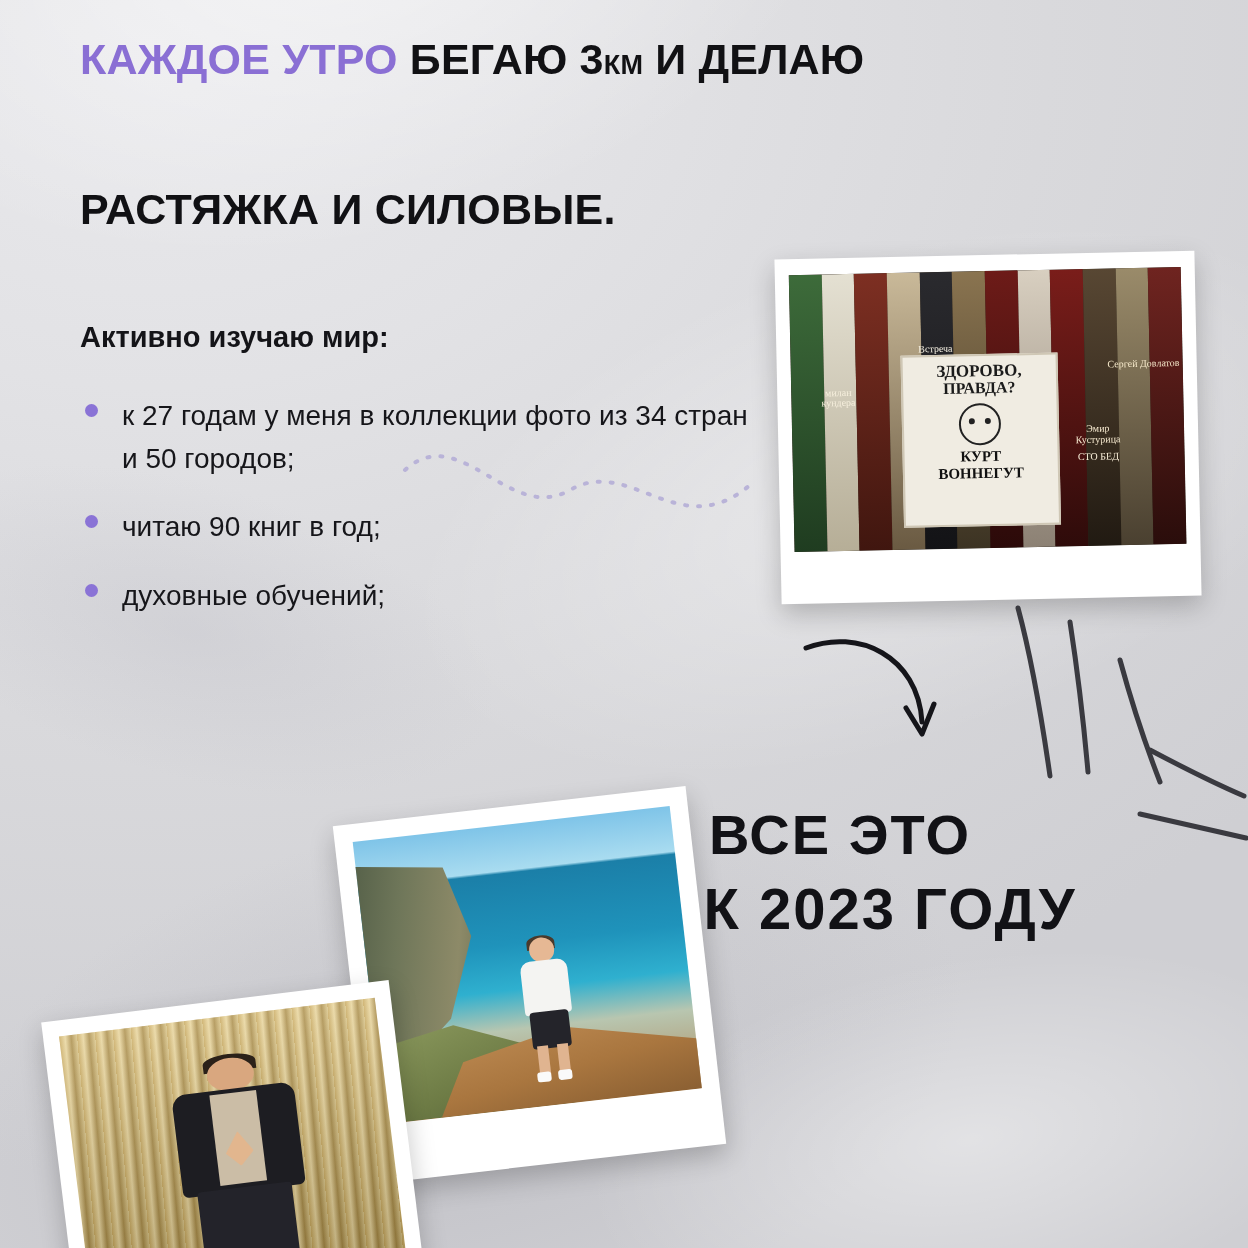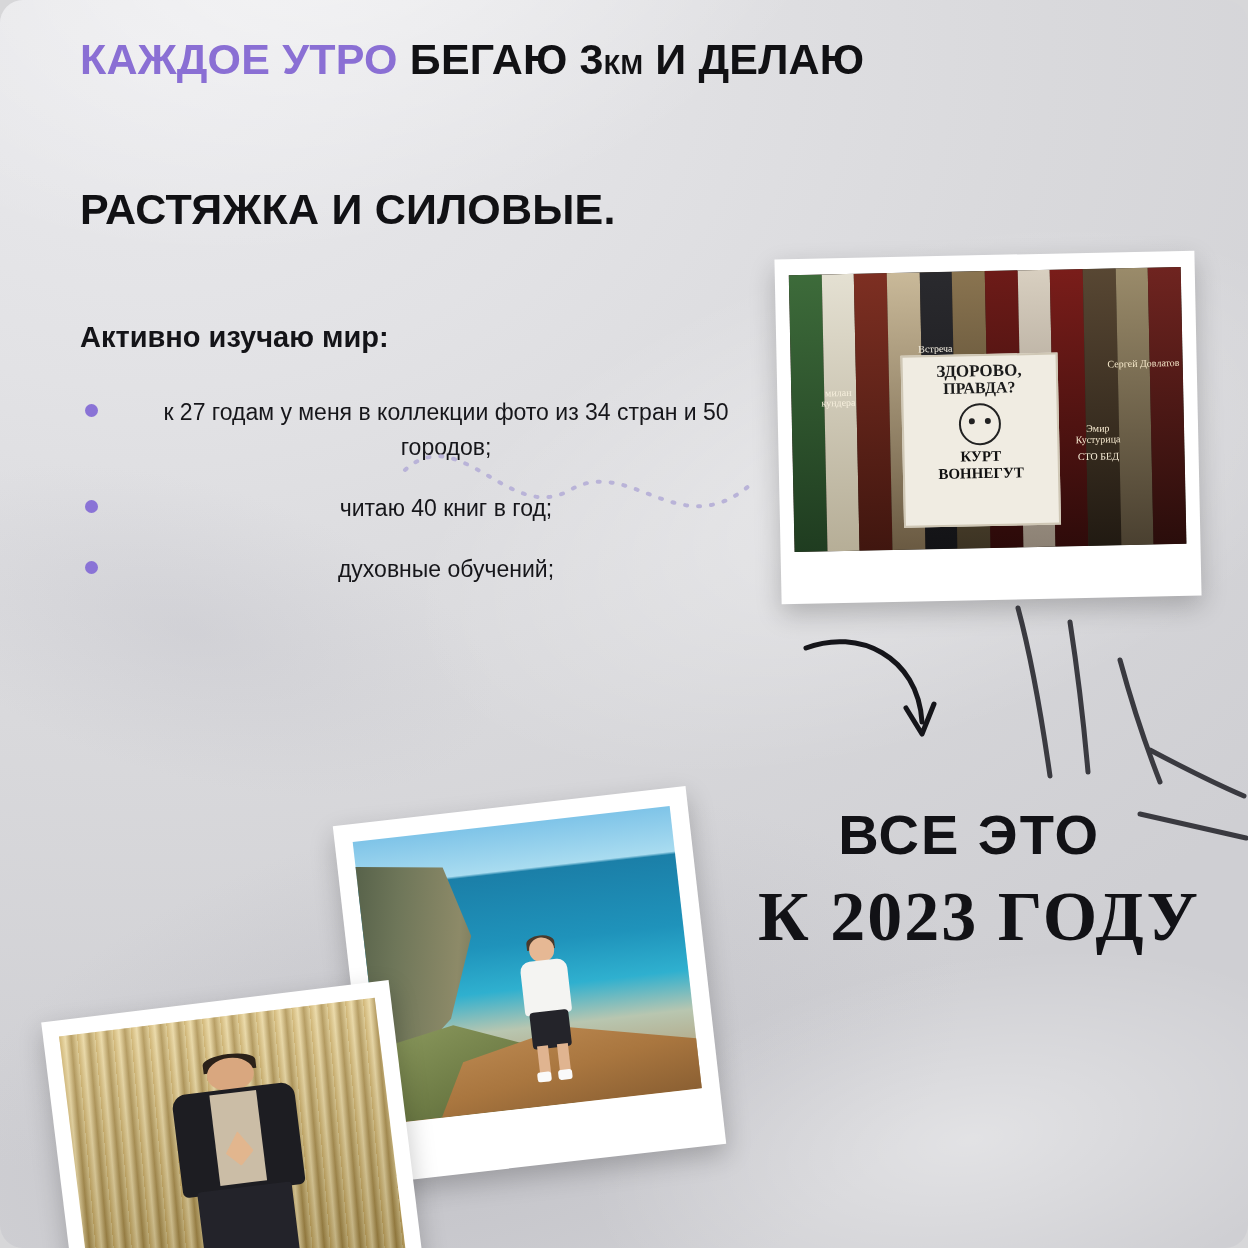--- a/index.html
+++ b/index.html
@@ -21,7 +21,6 @@
     overflow: hidden;
     background:
       radial-gradient(120% 90% at 12% 4%, #e9e9ec 0%, #e2e2e5 30%, #d9d9dc 60%, #cfcfd3 100%);
-    border-radius: 23px;
   }
 
   

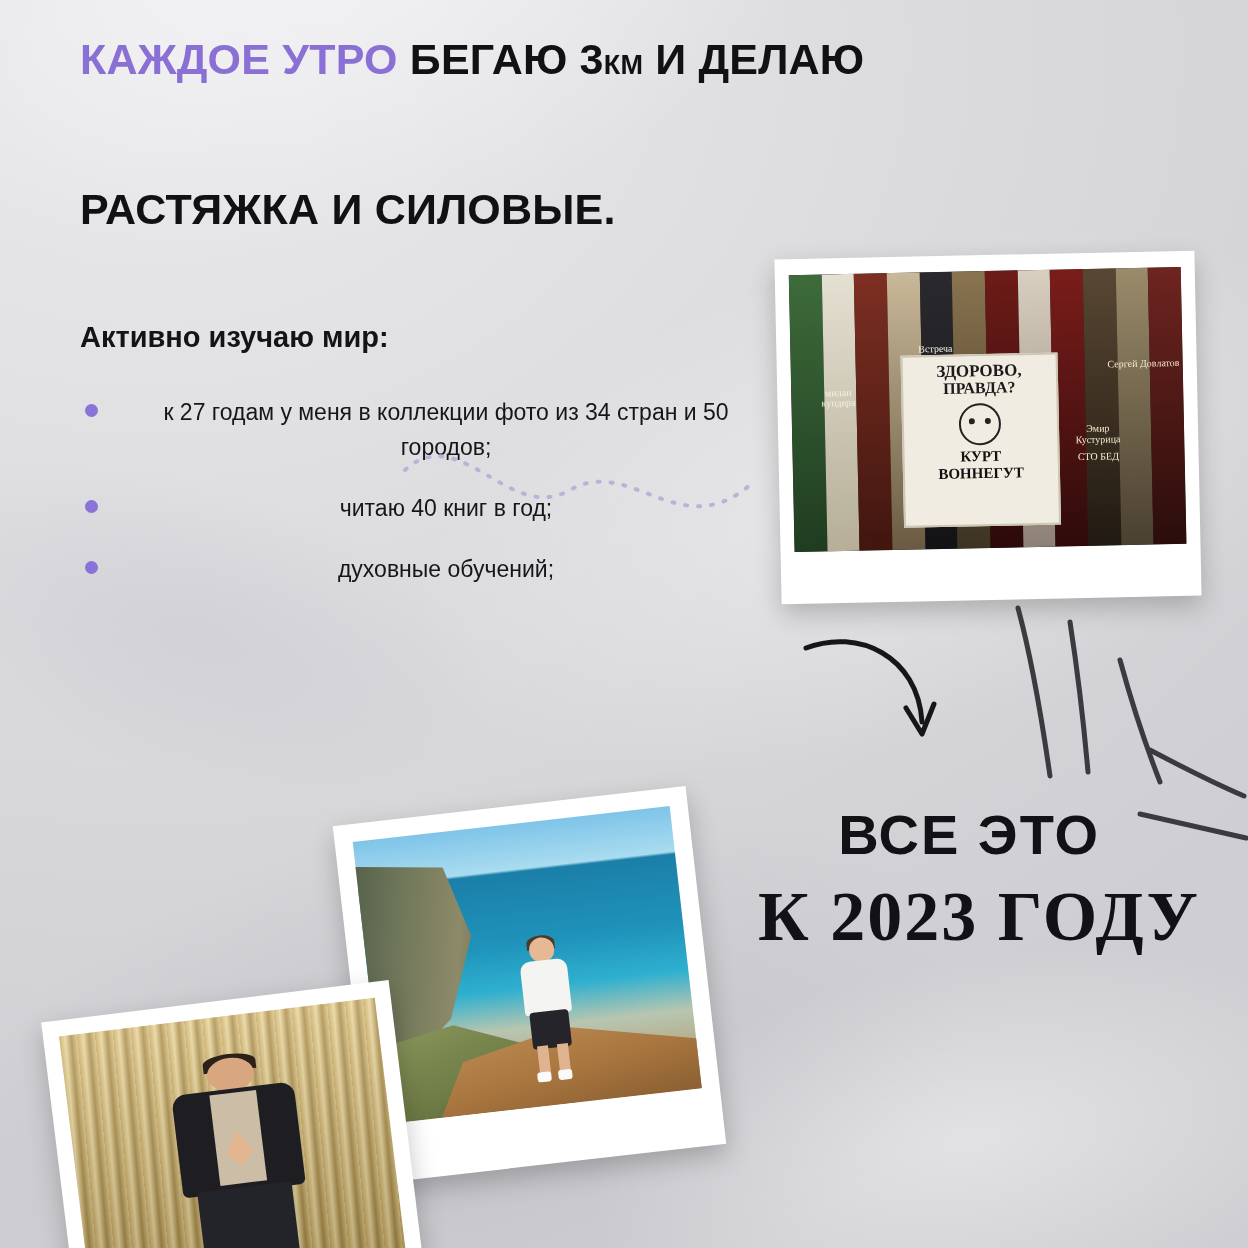--- a/index.html
+++ b/index.html
@@ -100,10 +100,9 @@
     position: relative;
     padding-left: 42px;
     margin-bottom: 26px;
-    font-size: 23px;
+    font-size: 28px;
     line-height: 1.52;
     color: #16161a;
-    text-align: center;
   }
   .bullets li::before {
     content: "";

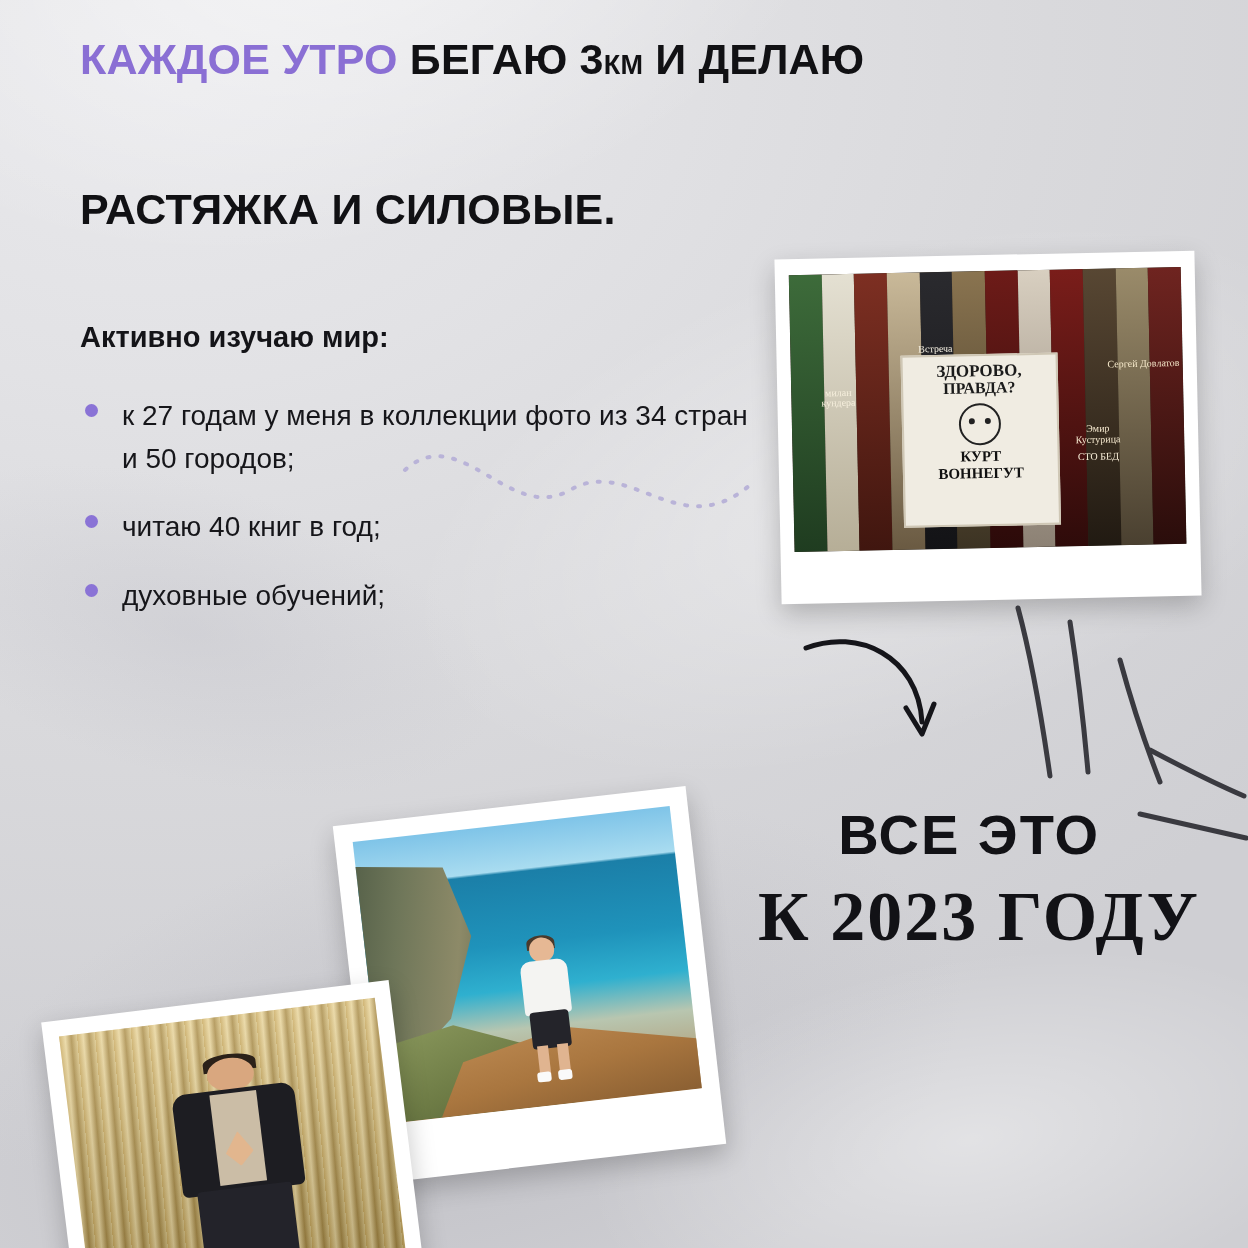--- a/index.html
+++ b/index.html
@@ -433,7 +433,7 @@
 
   <ul class="bullets">
     <li>к 27 годам у меня в коллекции фото из 34 стран и 50 городов;</li>
-    <li>читаю 40 книг в год;</li>
+    <li>читаю 90 книг в год;</li>
     <li>духовные обучений;</li>
   </ul>
 

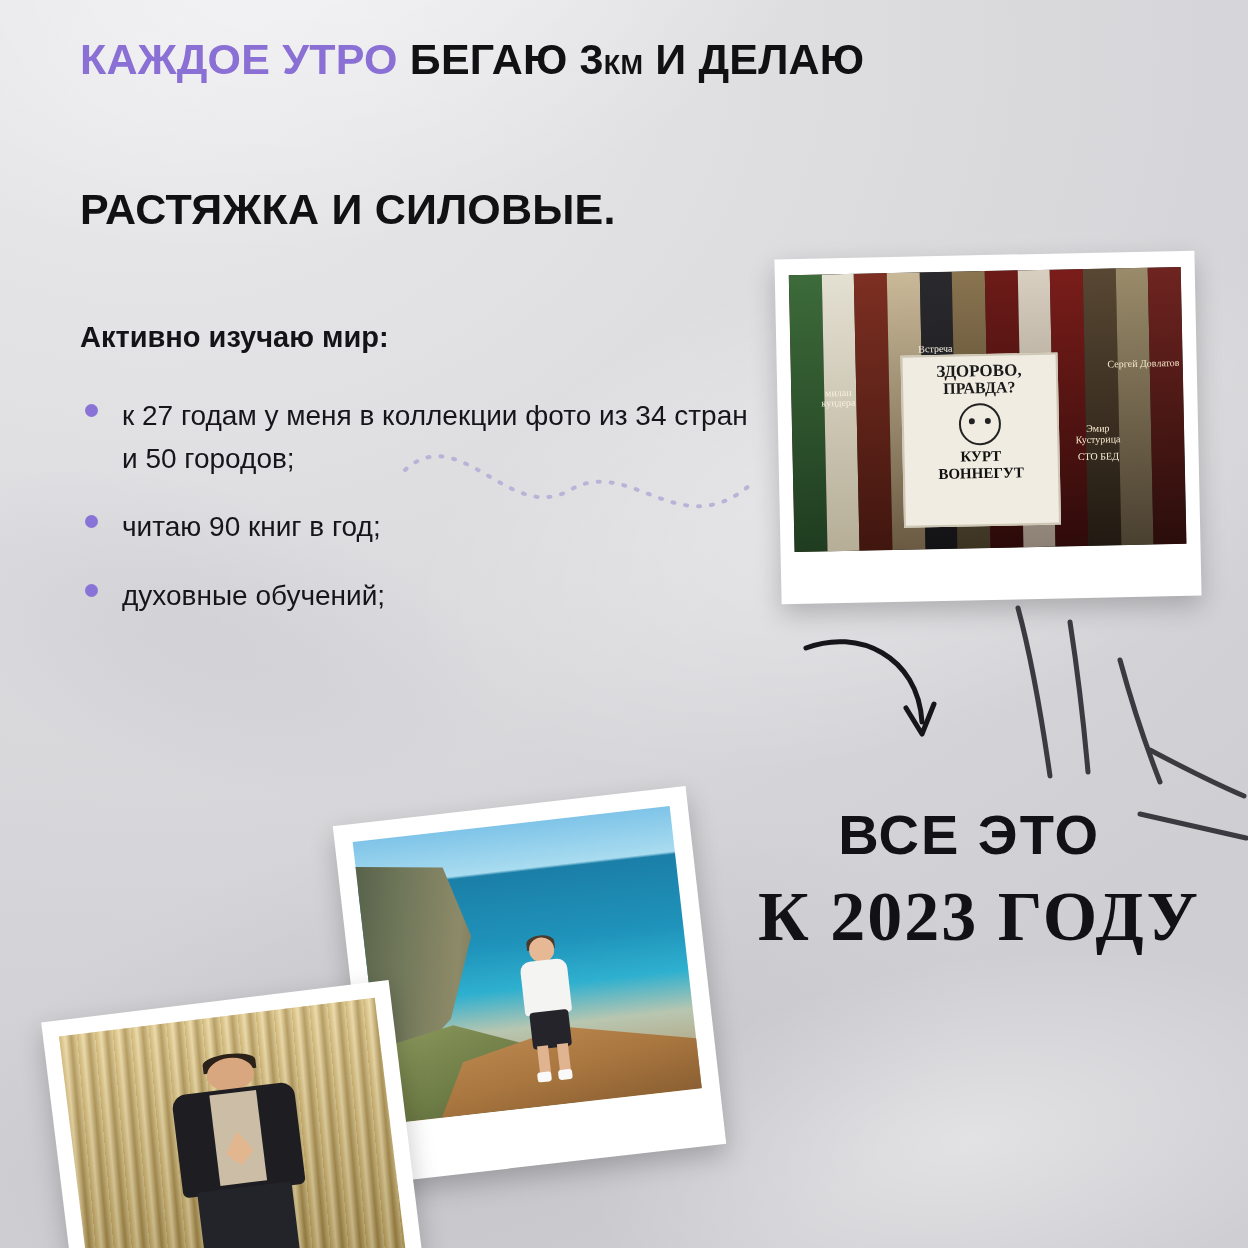--- a/index.html
+++ b/index.html
@@ -385,7 +385,7 @@
     right: 48px;
     top: 800px;
     width: 620px;
-    text-align: right;
+    text-align: center;
     text-transform: uppercase;
     font-weight: 700;
     color: #121216;

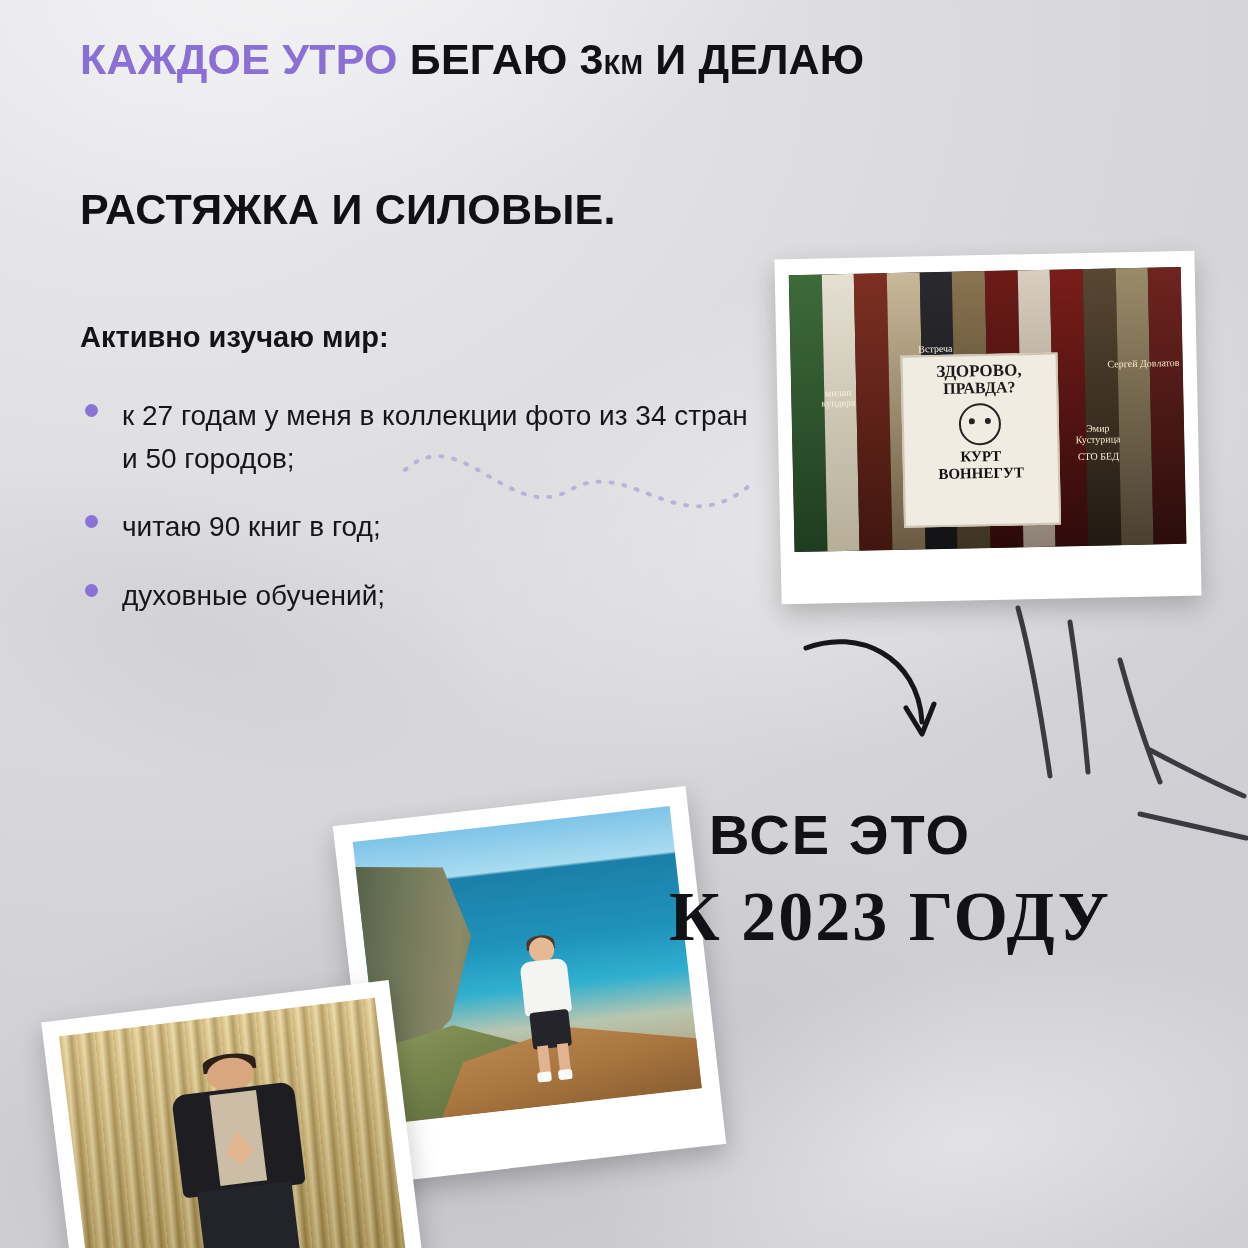--- a/index.html
+++ b/index.html
@@ -404,10 +404,9 @@
     padding-right: 46px;
   }
   .cta .l3 {
-    font-size: 70px;
+    font-size: 58px;
     letter-spacing: 2px;
     line-height: 1.35;
-    font-family: Liberation Serif, serif;
   }
 </style>
 </head>

